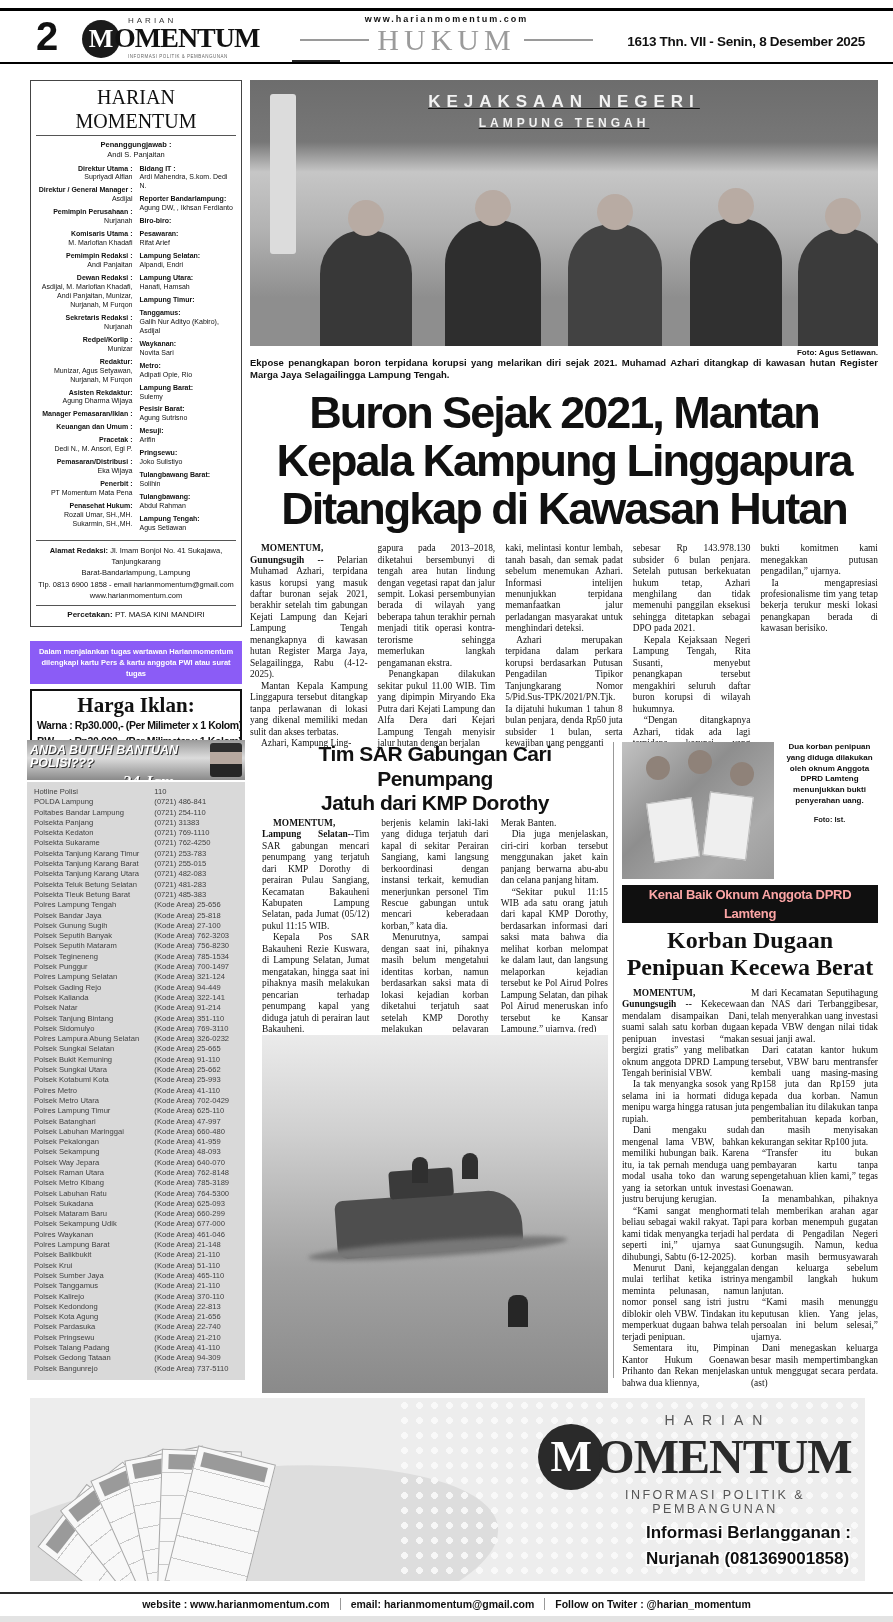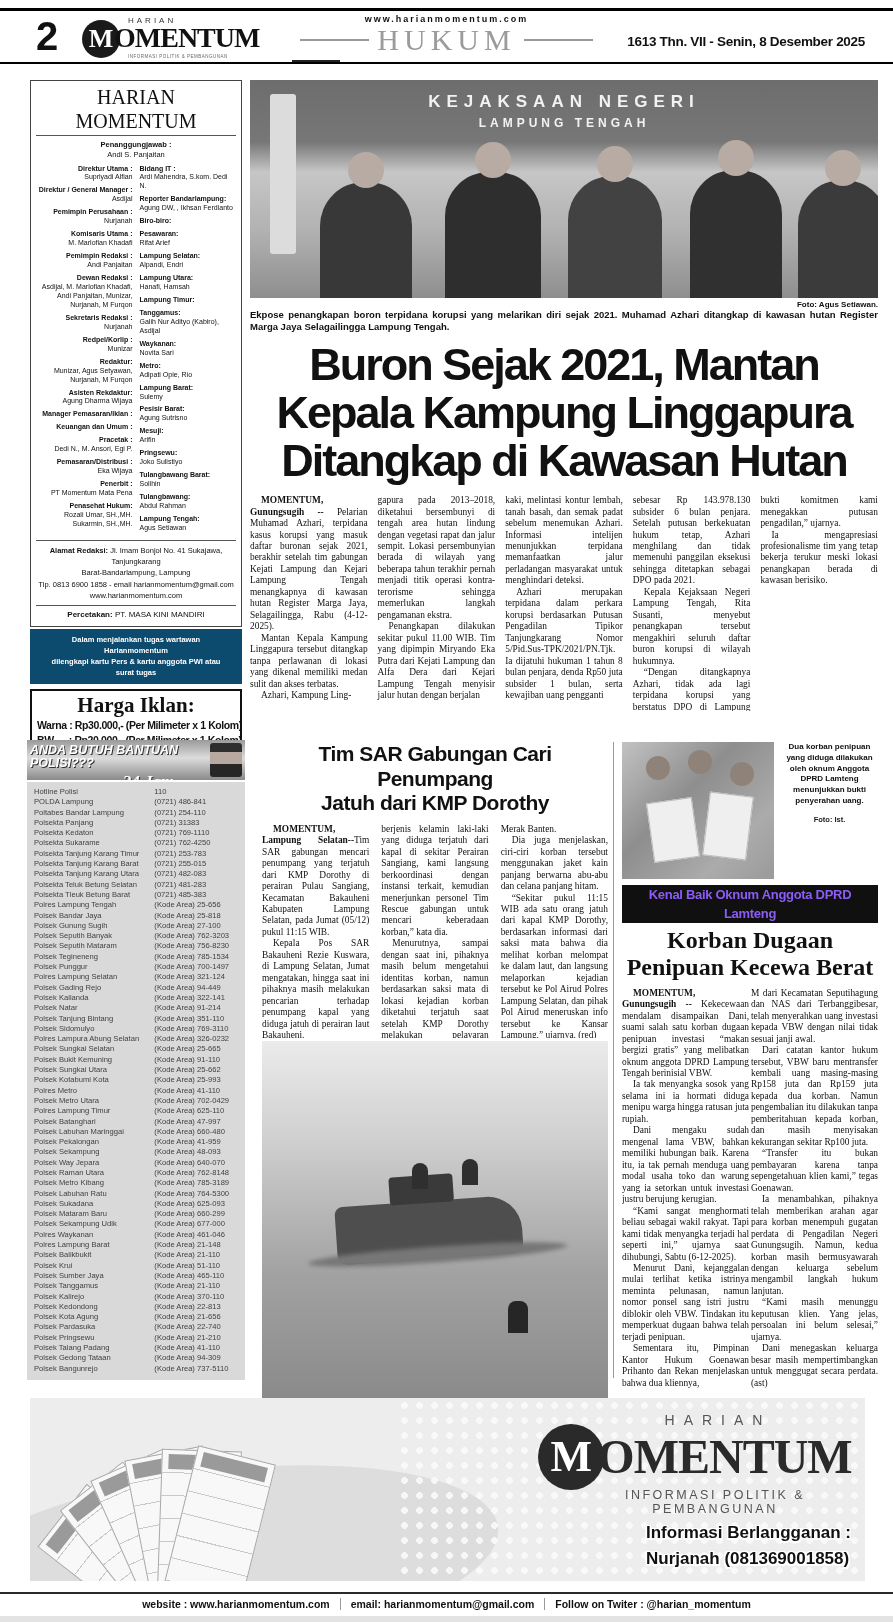--- a/index.html
+++ b/index.html
@@ -65,8 +65,8 @@
 
   
   .main { position:absolute; left:250px; top:80px; width:628px; }
-  .main-photo { height:218px; position:relative; overflow:hidden;
-    background:linear-gradient(180deg,#6d6d6d 0,#777 62px,#c6c6c6 92px,#b2b2b2 150px,#8e8e8e 218px); }
+  .main-photo { height:266px; position:relative; overflow:hidden;
+    background:linear-gradient(180deg,#6d6d6d 0,#777 62px,#c6c6c6 92px,#b2b2b2 150px,#8e8e8e 218px);text-decoration:underline; }
   .photo-sign { margin-top:12px; text-align:center; color:#f2f2f2; }
   .sign1 { font:700 17px "Liberation Sans", sans-serif; letter-spacing:6px; }
   .sign2 { font:700 12px "Liberation Sans", sans-serif; letter-spacing:4px; margin-top:4px; }

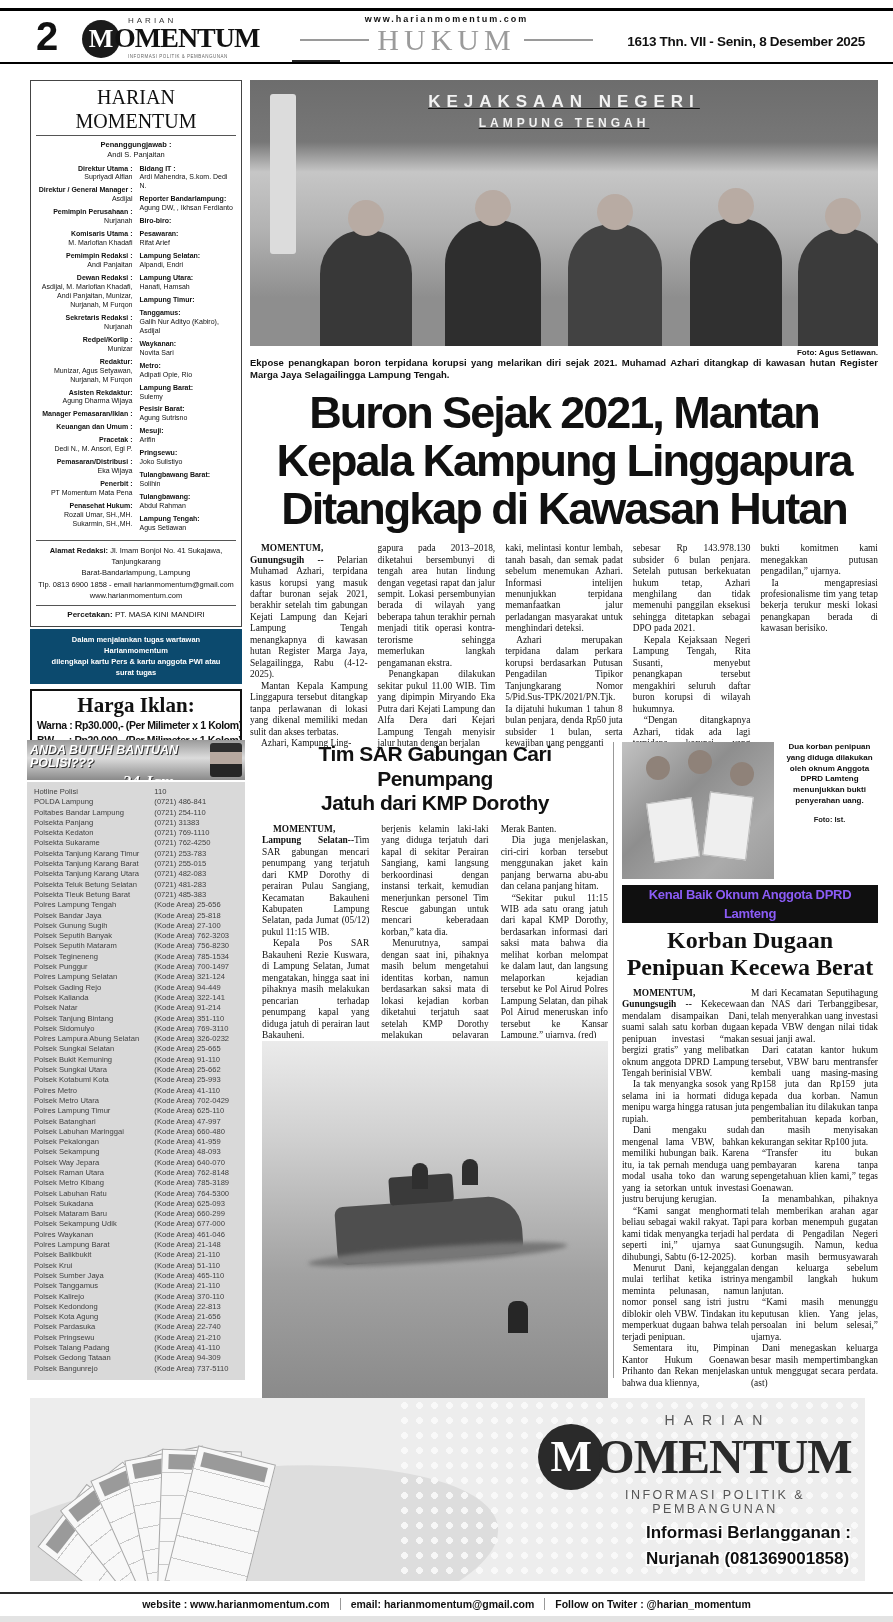--- a/index.html
+++ b/index.html
@@ -42,7 +42,7 @@
   .mh-address .rest { white-space:pre-line; }
   .mh-printer { border-top:1px solid #555; margin-top:4px; padding-top:4px; text-align:center;
                 font:8px/1.3 "Liberation Sans", sans-serif; }
-  .notice-box { margin-top:2px; background:#0c4a6e; color:#fff; text-align:center; padding:5px 17px;
+  .notice-box { margin-top:14px; background:#8b5cf6; color:#fff; text-align:center; padding:5px 6px;
                 font:700 7.5px/1.5 "Liberation Sans", sans-serif; white-space:pre-line; }
   .harga-box { margin-top:5px; border:2px solid #111; padding:2px 5px 6px; }
   .harga-title { font:700 21px/1.2 "Liberation Serif", serif; text-align:center; }

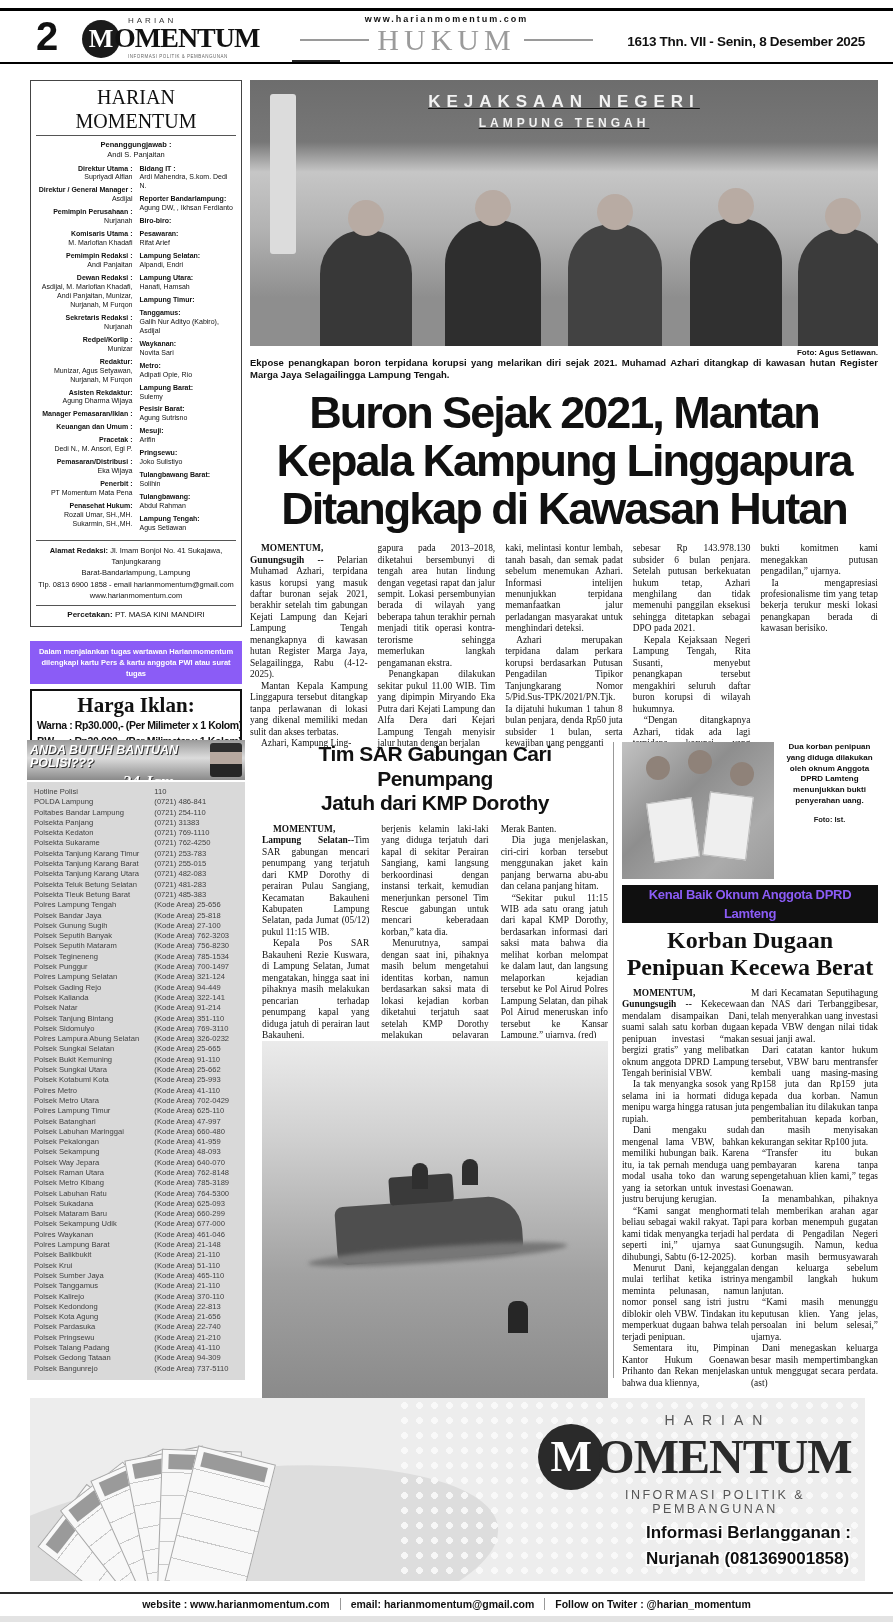--- a/index.html
+++ b/index.html
@@ -87,7 +87,7 @@
   
   .sar { position:absolute; left:262px; top:742px; width:346px; }
   .sar-headline { text-align:center; font:700 21px/1.17 "Liberation Sans", sans-serif; letter-spacing:-0.5px; white-space:pre-line; }
-  .sar-body { height:214px; margin-top:8px; gap:12px; }
+  .sar-body { height:214px; margin-top:2px; gap:12px; }
   .sar-photo { height:358px; margin-top:3px; position:relative; overflow:hidden;
     background:linear-gradient(180deg,#ebebeb,#cfcfcf 28%,#a2a2a2 65%,#8a8a8a); }
   .boat { position:absolute; left:74px; top:160px; width:186px; height:58px; background:#4e4e4e;

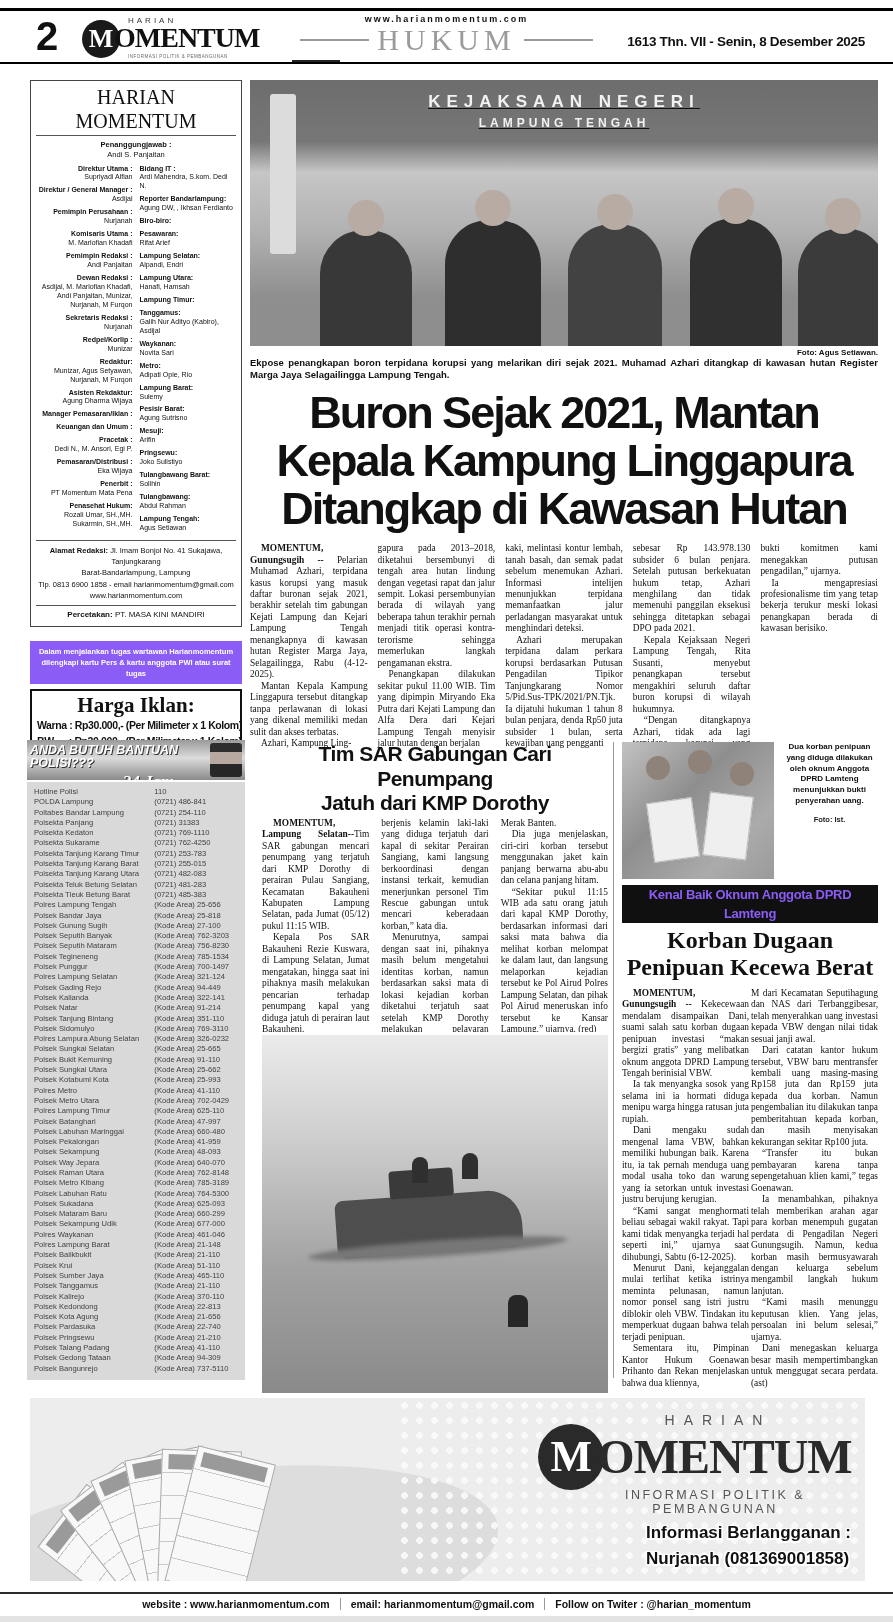--- a/index.html
+++ b/index.html
@@ -108,7 +108,7 @@
   .fa-head { position:absolute; top:14px; width:24px; height:24px; border-radius:50%; background:#8f8279; }
   .fa-caption-col { flex:1; font:700 8px/1.35 "Liberation Sans", sans-serif;text-align:center; }
   .fa-credit { margin-top:8px; font:700 7.5px "Liberation Sans", sans-serif; color:#222; }
-  .fa-kicker { margin-top:6px; background:#101010; color:#8b5cf6; text-align:center;
+  .fa-kicker { margin-top:6px; background:#101010; color:#fca5a5; text-align:center;
                font:700 13px/19px "Liberation Sans", sans-serif; letter-spacing:-0.3px; }
   .fa-headline { text-align:center; font:700 24px/1.14 "Liberation Serif", serif; margin-top:4px; white-space:pre-line; }
   .fa-body { height:408px; margin-top:6px; gap:2px; }

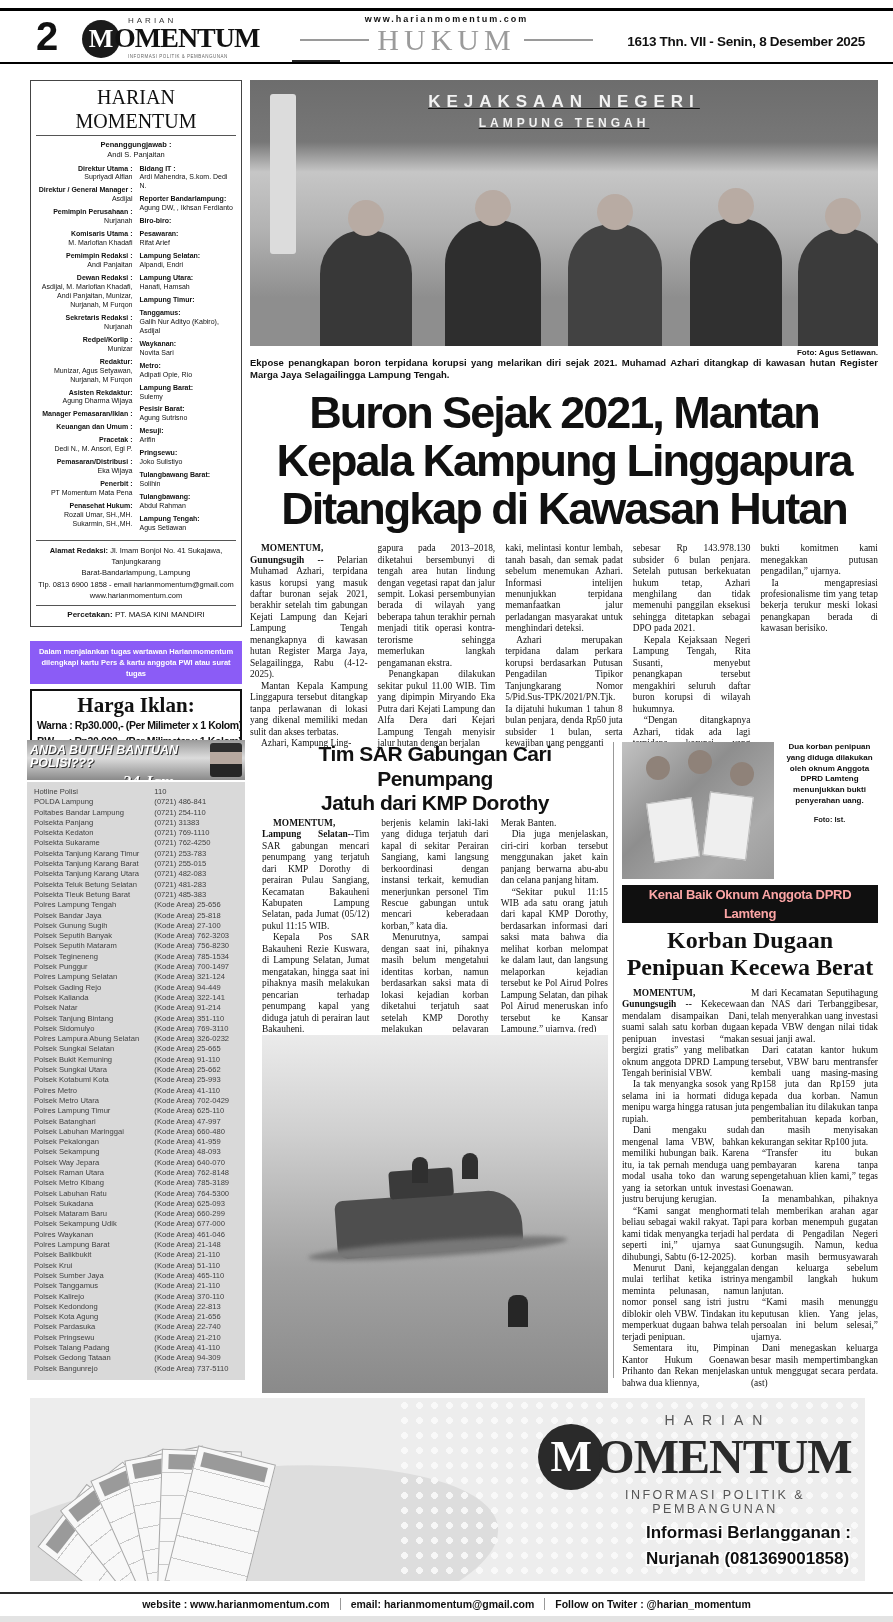--- a/index.html
+++ b/index.html
@@ -584,7 +584,7 @@
         <div class="body-col">
           <p>M dari Kecamatan Seputihagung dan NAS dari Terbanggibesar, telah menyerahkan uang investasi kepada VBW dengan nilai tidak sesuai janji awal.</p>
           <p>Dari catatan kantor hukum tersebut, VBW baru mentransfer kembali uang masing-masing Rp158 juta dan Rp159 juta kepada dua korban. Namun pengembalian itu dilakukan tanpa pemberitahuan kepada korban, dan masih menyisakan kekurangan sekitar Rp100 juta.</p>
-          <p>“Transfer itu bukan pembayaran karena tanpa sepengetahuan klien kami,” tegas Goenawan.</p>
+          <p>“Transfer itu bukan pembayaran kartu tanpa sepengetahuan klien kami,” tegas Goenawan.</p>
           <p>Ia menambahkan, pihaknya telah memberikan arahan agar para korban menempuh gugatan perdata di Pengadilan Negeri Gunungsugih. Namun, kedua korban masih bermusyawarah dengan keluarga sebelum mengambil langkah hukum lanjutan.</p>
           <p>“Kami masih menunggu keputusan klien. Yang jelas, persoalan ini belum selesai,” ujarnya.</p>
           <p>Dani menegaskan keluarga besar masih mempertimbangkan untuk menggugat secara perdata. (ast)</p>

